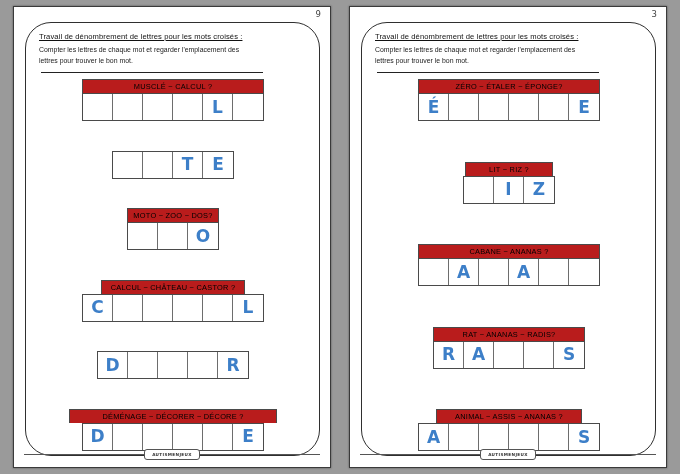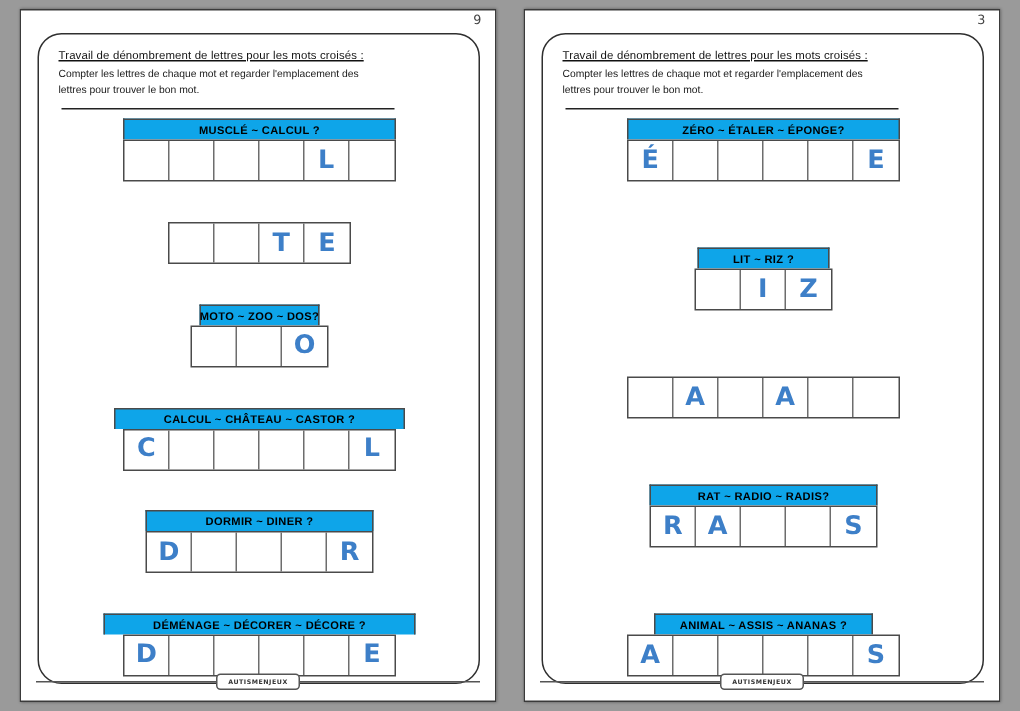--- a/index.html
+++ b/index.html
@@ -32,7 +32,7 @@
     position:absolute;
     left:11px;top:15px;right:10px;bottom:11px;
     border:1.1px solid #2f2f2f;
-    border-radius:16px;
+    border-radius:26px;
     box-sizing:border-box;
   }
   .frame-inner{

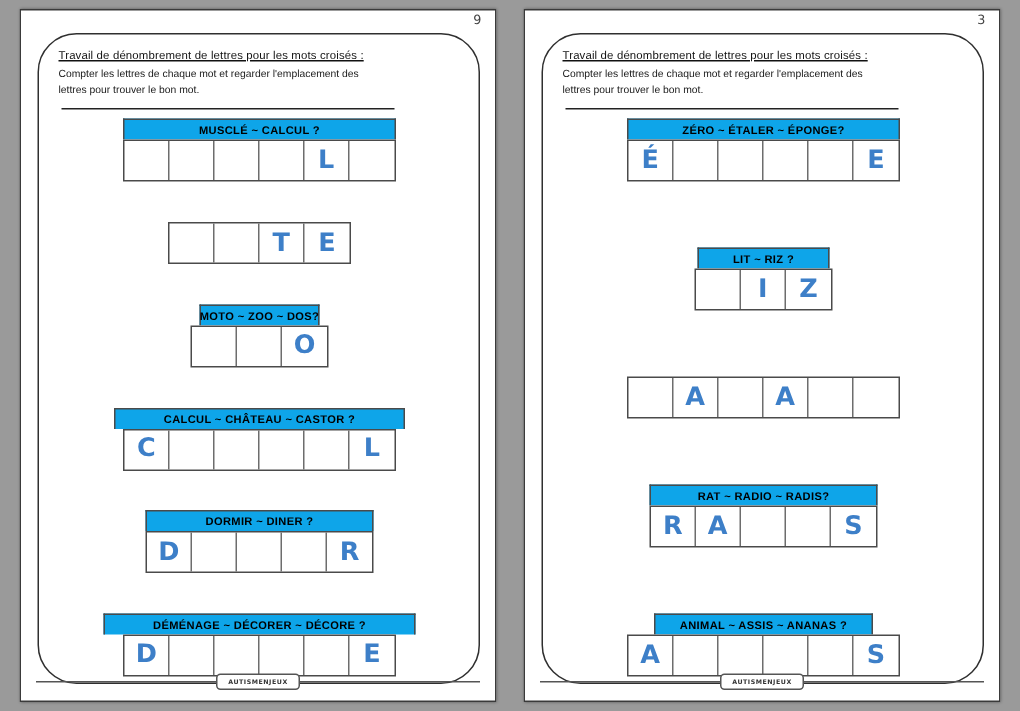--- a/index.html
+++ b/index.html
@@ -77,12 +77,12 @@
     height:14px;
     display:flex;align-items:center;justify-content:center;
     font-size:7.4px;
-    font-weight:bold;
+    font-weight:normal;
     color:#000;
     letter-spacing:.25px;
     white-space:nowrap;
     padding:0 8px;
-    background:#0ea5e9;
+    background:#b91c1c;
   }
   .cells{
     display:flex;

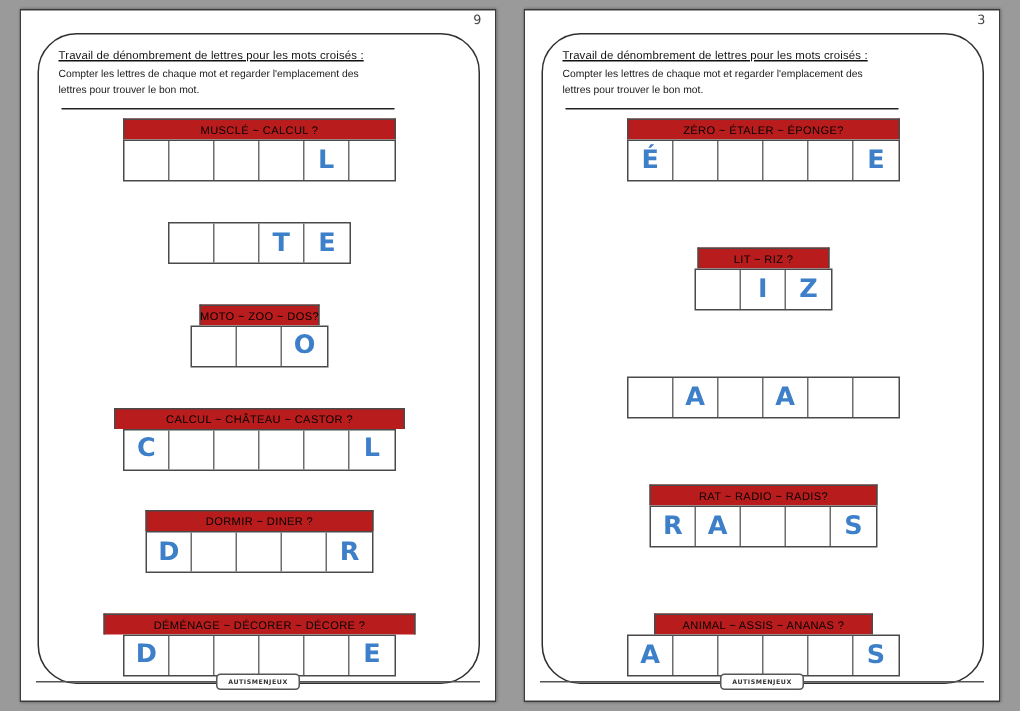--- a/index.html
+++ b/index.html
@@ -161,7 +161,7 @@
               </div>
             </div>
             <div class="puzzle">
-              <div class="prompt" style="width: 80px;">MOTO ~ ZOO ~ DOS?</div>
+              <div class="prompt" style="width: 92px;">MOTO ~ ZOO ~ DOS?</div>
               <div class="cells">
                 <div class="cell"></div>
                 <div class="cell"></div>

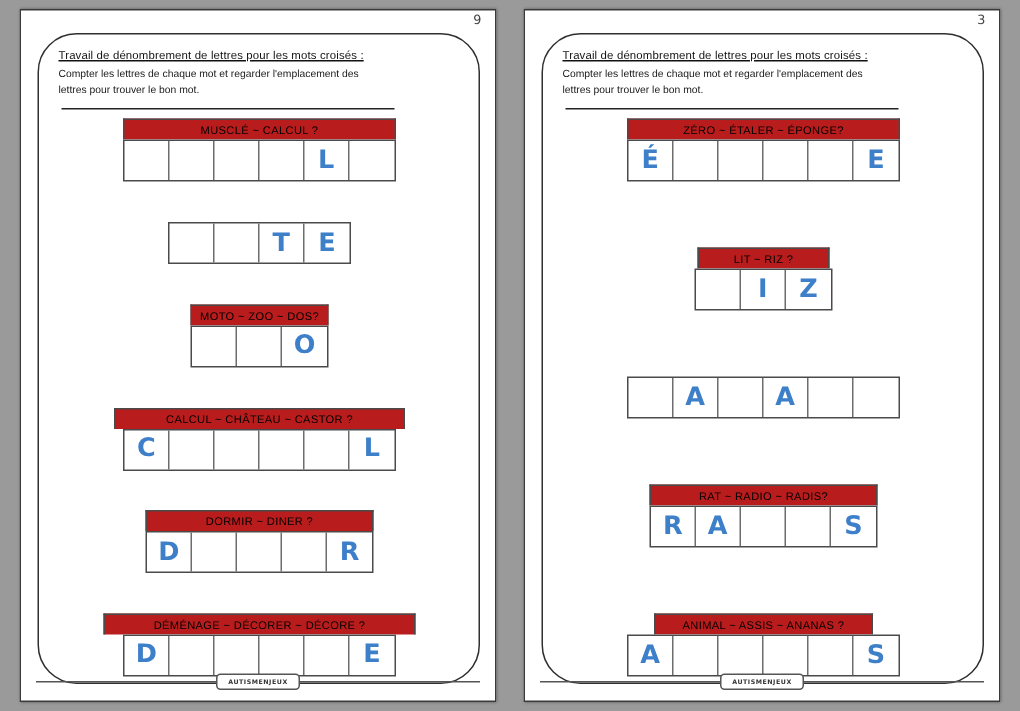--- a/index.html
+++ b/index.html
@@ -240,6 +240,7 @@
               </div>
             </div>
             <div class="puzzle">
+              <div class="prompt" style="width: 182px;">CABANE ~ ANANAS ?</div>
               <div class="cells">
                 <div class="cell"></div>
                 <div class="cell">A</div>

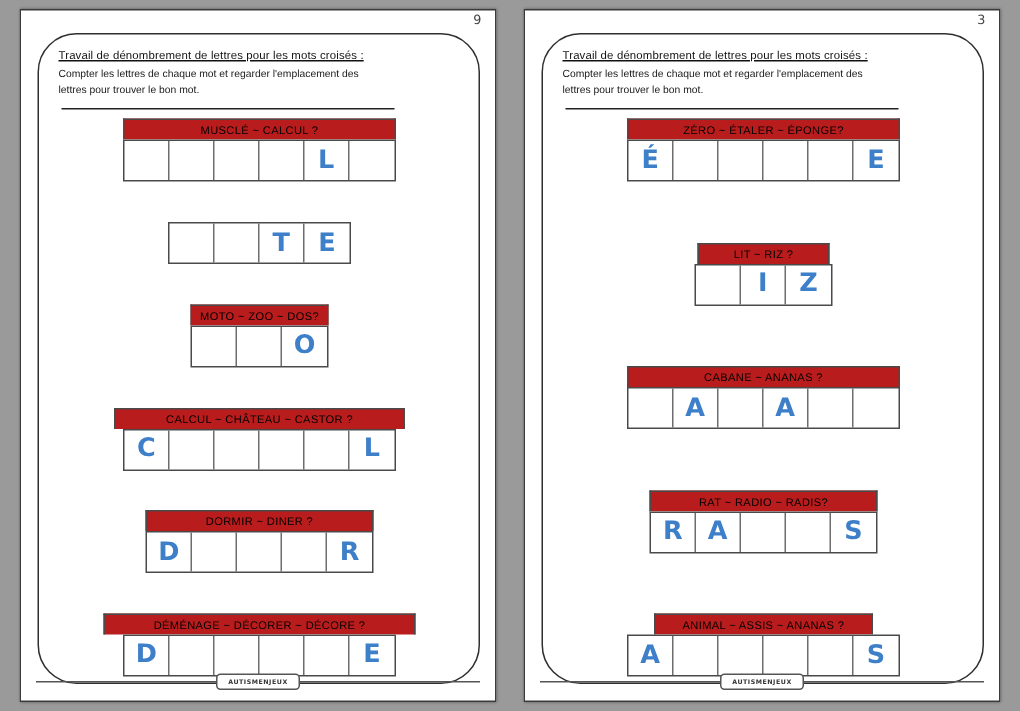--- a/index.html
+++ b/index.html
@@ -169,7 +169,7 @@
               </div>
             </div>
             <div class="puzzle">
-              <div class="prompt" style="width: 194px;">CALCUL ~ CHÂTEAU ~ CASTOR ?</div>
+              <div class="prompt" style="width: 144px;">CALCUL ~ CHÂTEAU ~ CASTOR ?</div>
               <div class="cells">
                 <div class="cell">C</div>
                 <div class="cell"></div>

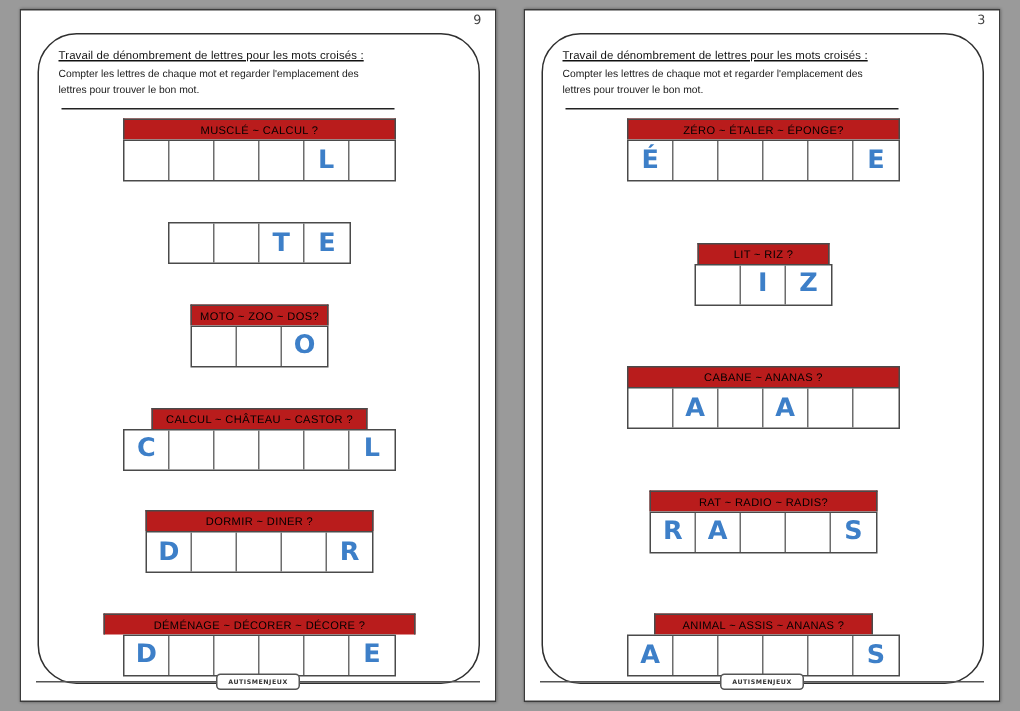--- a/index.html
+++ b/index.html
@@ -251,7 +251,7 @@
               </div>
             </div>
             <div class="puzzle">
-              <div class="prompt" style="width: 152px;">RAT ~ RADIO ~ RADIS?</div>
+              <div class="prompt" style="width: 152px;">RAT ~ ANANAS ~ RADIS?</div>
               <div class="cells">
                 <div class="cell">R</div>
                 <div class="cell">A</div>

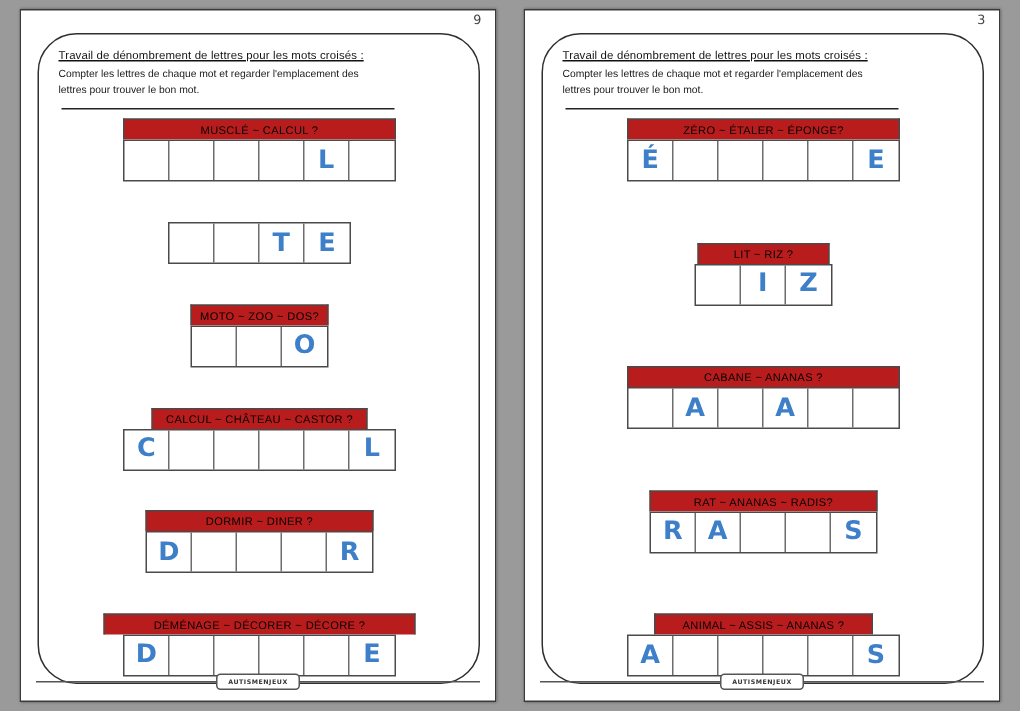--- a/index.html
+++ b/index.html
@@ -180,7 +180,6 @@
               </div>
             </div>
             <div class="puzzle">
-              <div class="prompt" style="width: 152px;">DORMIR ~ DINER ?</div>
               <div class="cells">
                 <div class="cell">D</div>
                 <div class="cell"></div>

